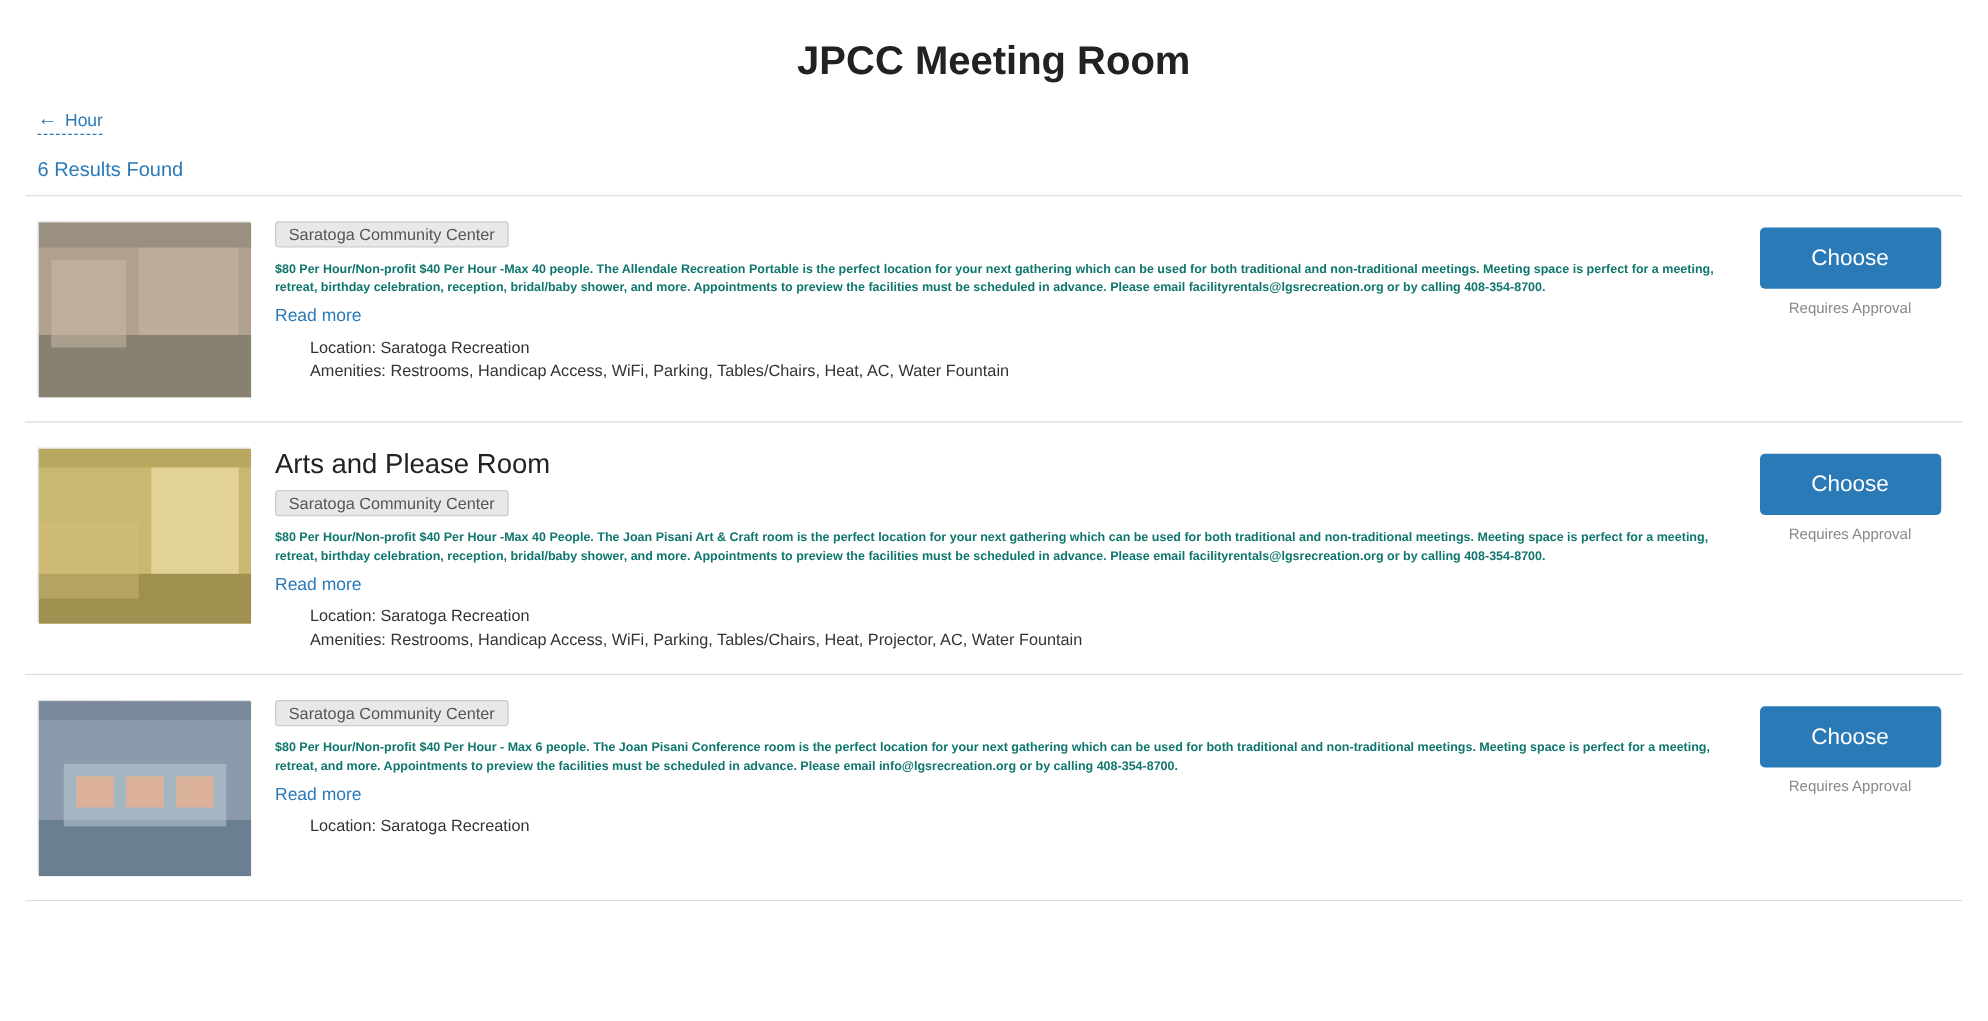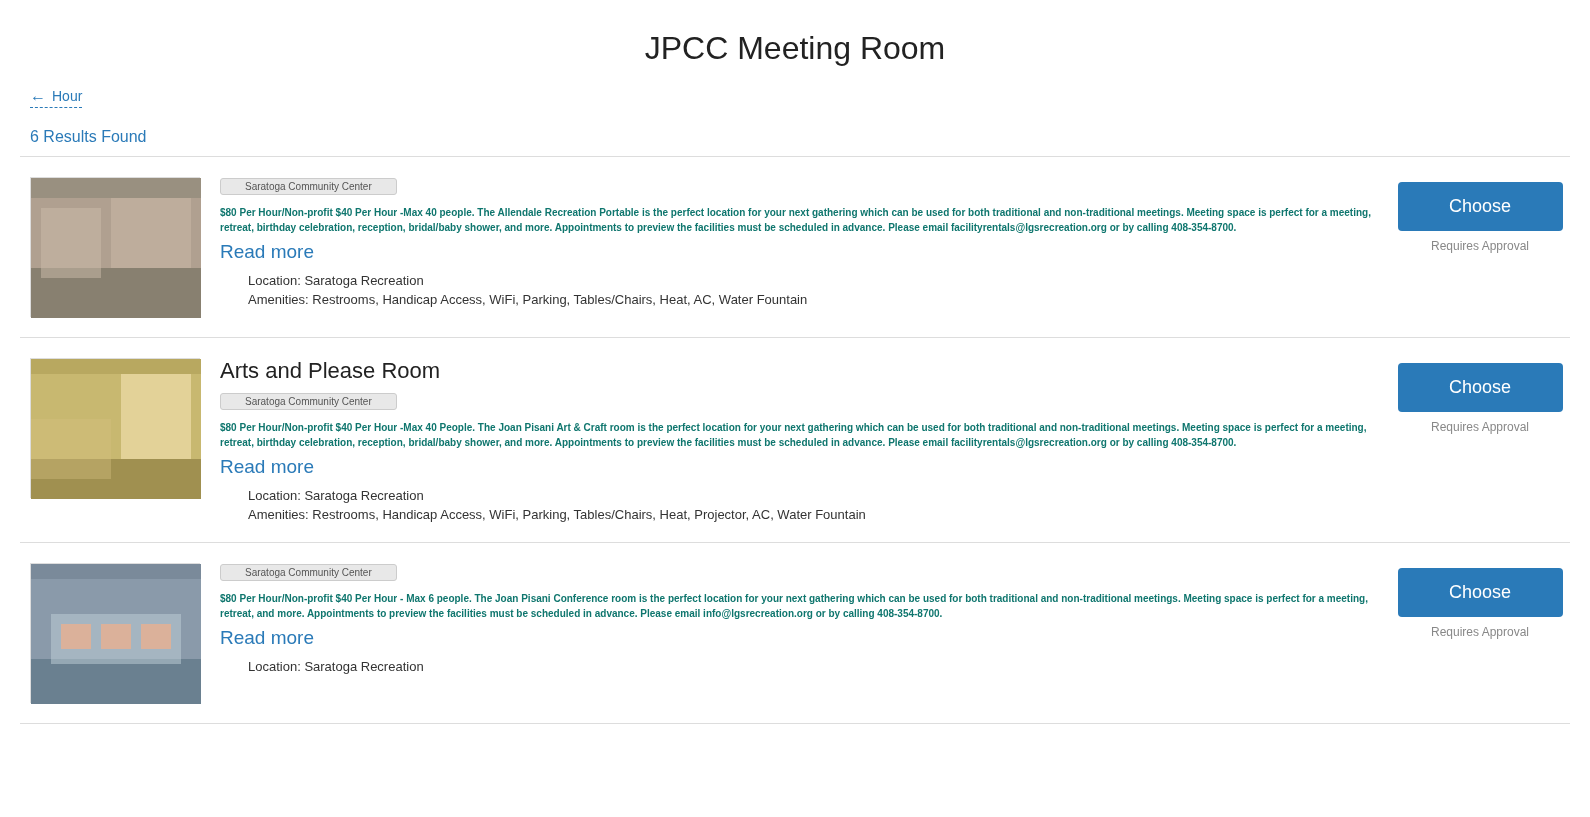--- a/index.html
+++ b/index.html
@@ -12,7 +12,7 @@
     .page-title {
       text-align: center;
       font-size: 32px;
-      font-weight: 400;
+      font-weight: 700;
       padding: 30px 0 20px;
       color: #222;
     }

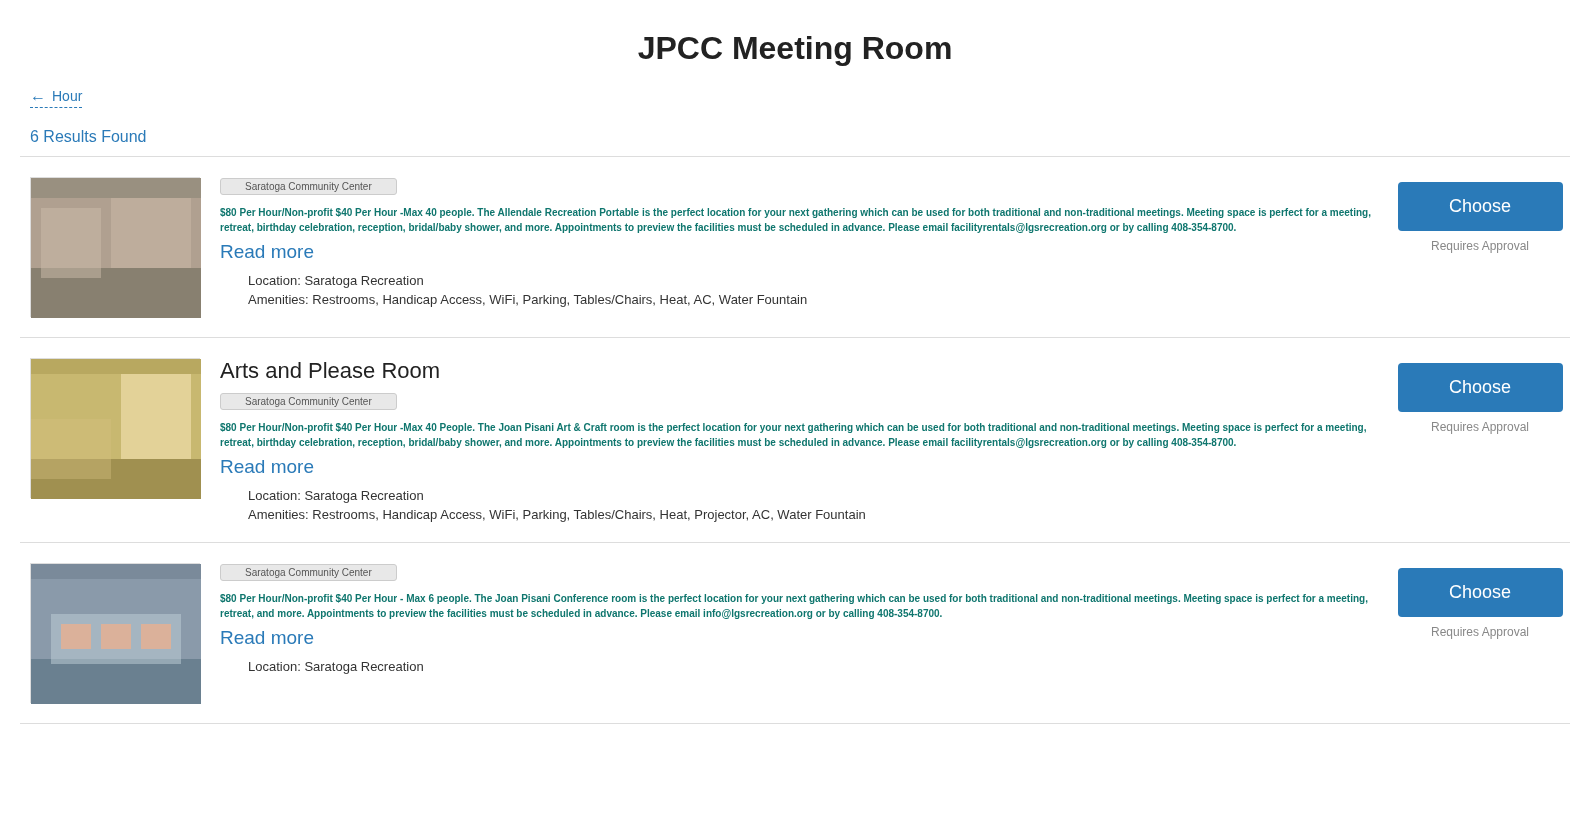--- a/index.html
+++ b/index.html
@@ -82,8 +82,8 @@
       background: #e8e8e8;
       border: 1px solid #ccc;
       border-radius: 3px;
-      padding: 2px 24px;
-      font-size: 10px;
+      padding: 2px 10px;
+      font-size: 13px;
       color: #555;
       margin-bottom: 10px;
     }

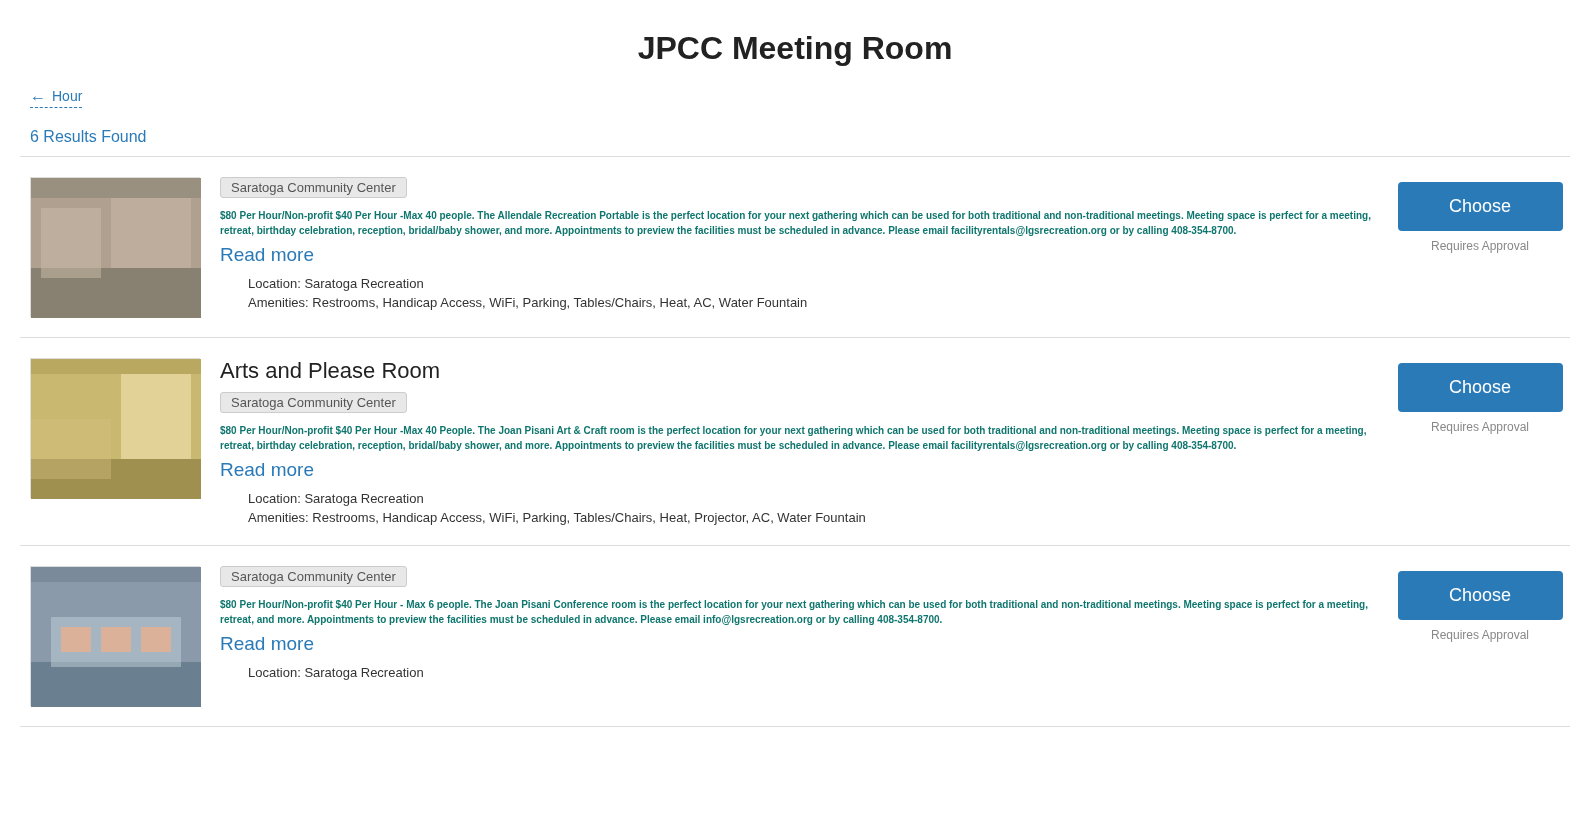--- a/index.html
+++ b/index.html
@@ -127,7 +127,7 @@
       border: none;
       border-radius: 4px;
       padding: 14px 0;
-      width: 165px;
+      width: 145px;
       font-size: 18px;
       font-weight: 500;
       cursor: pointer;

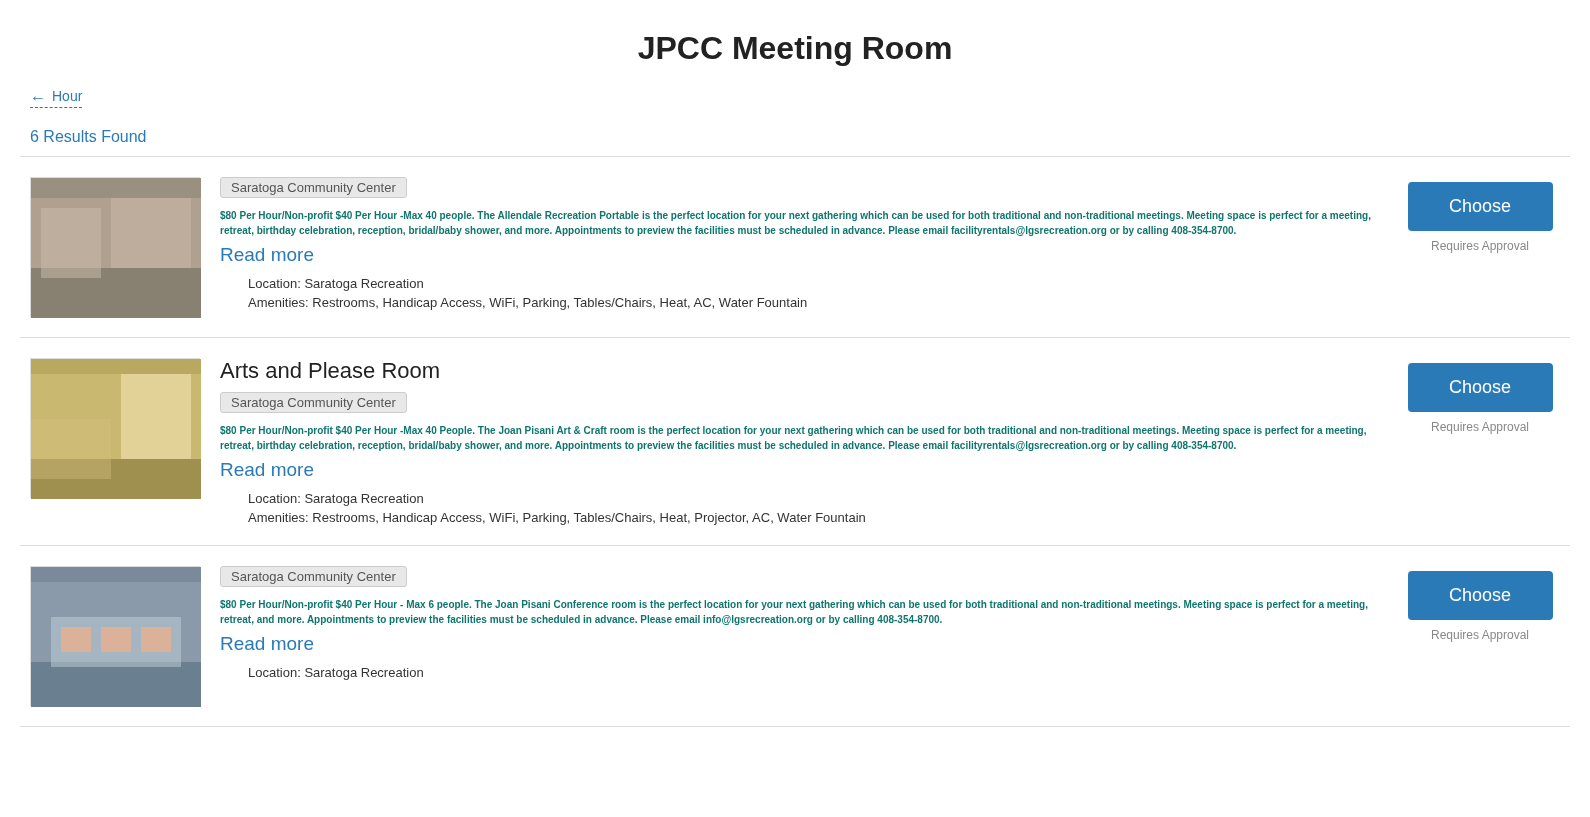--- a/index.html
+++ b/index.html
@@ -97,7 +97,7 @@
     .read-more {
       color: #2a7ab8;
       text-decoration: none;
-      font-size: 19px;
+      font-size: 14px;
       display: block;
       margin-bottom: 10px;
       cursor: pointer;

